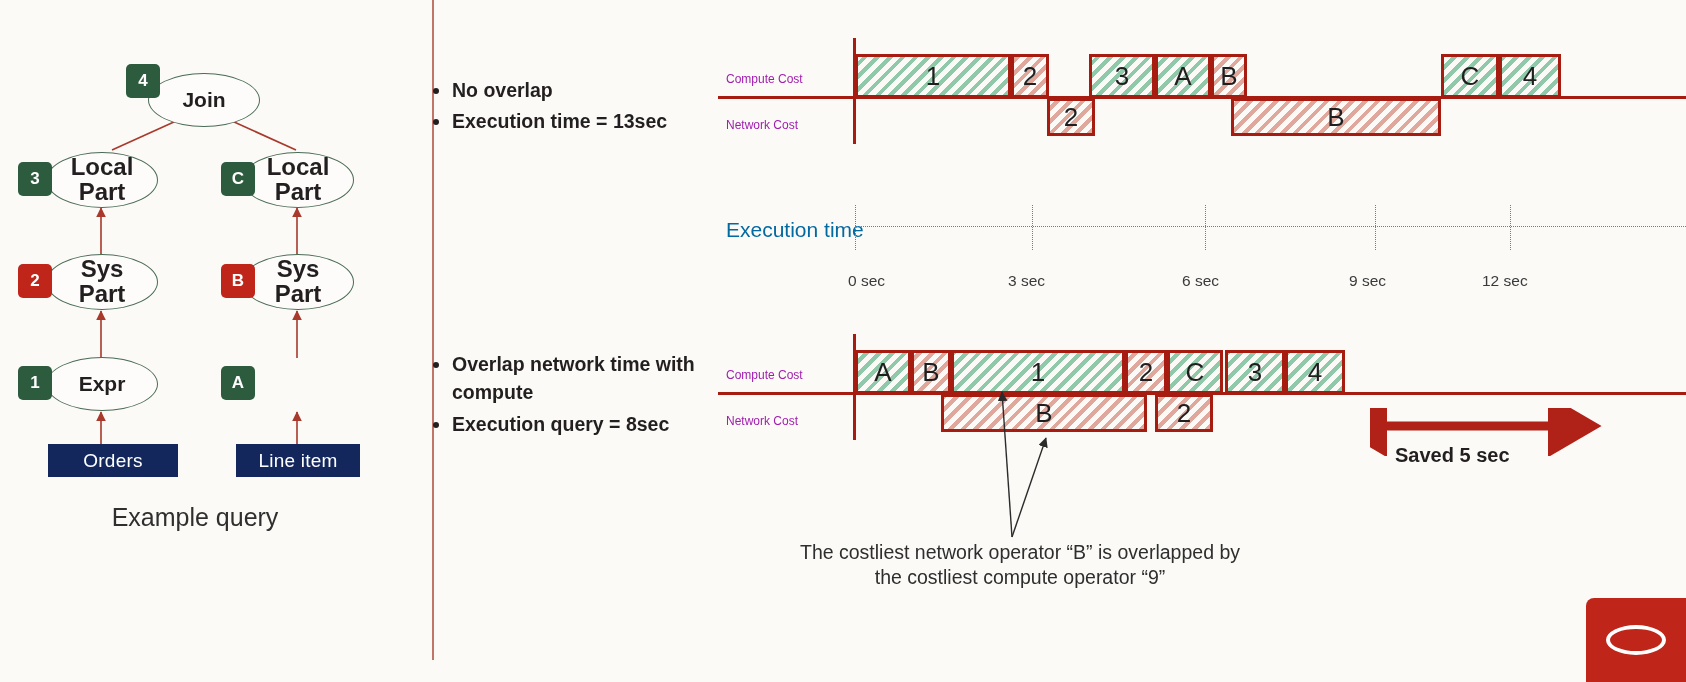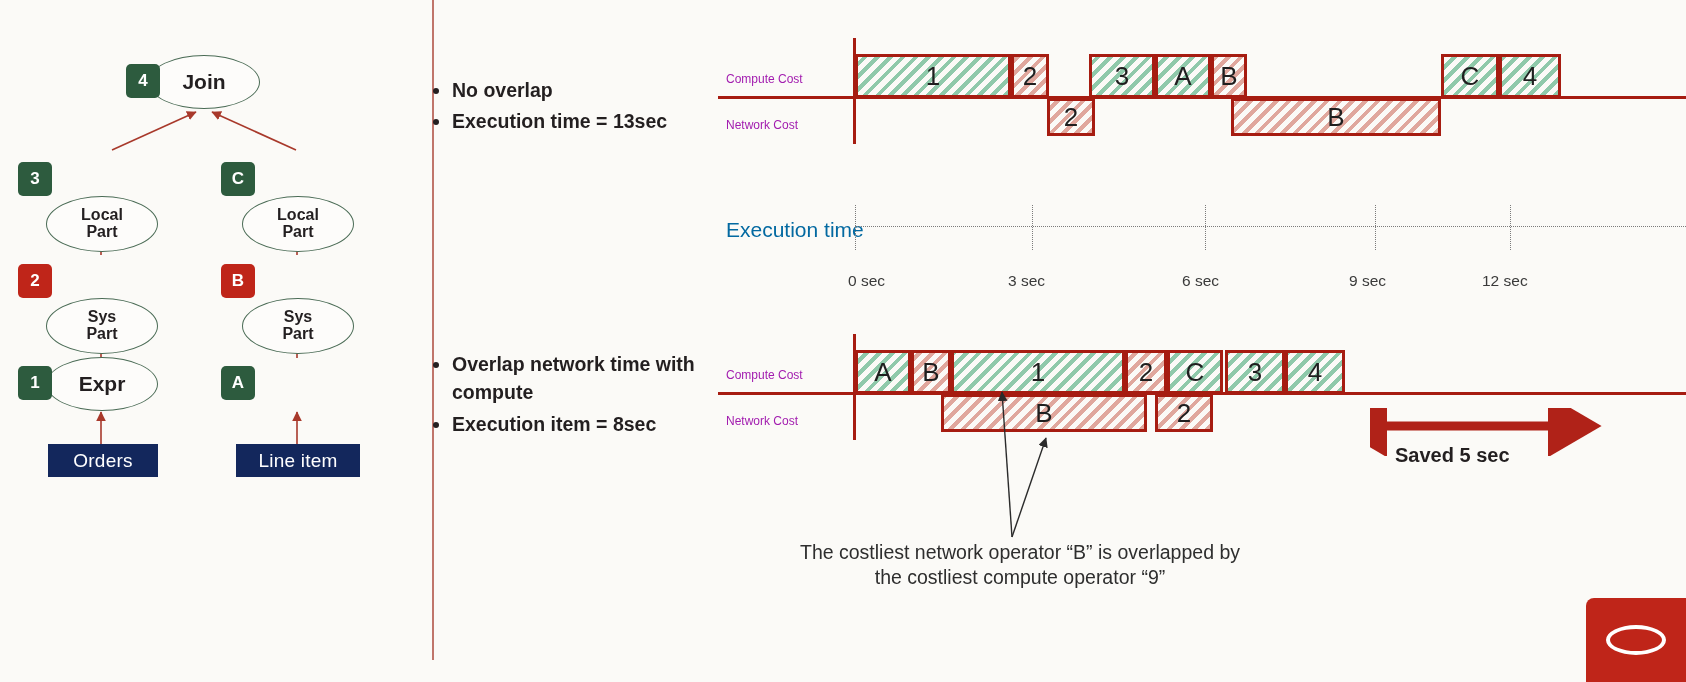--- a/index.html
+++ b/index.html
@@ -133,7 +133,7 @@
     <line x1="297" y1="444" x2="297" y2="412" stroke="#a8392b" stroke-width="1.6" marker-end="url(#ah)"></line>
   </svg>
 
-  <div class="node n1line" style="left:148px;top:55px;width:112px;height:54px;">
+  <div class="node n1line" style="left:148px;top:73px;width:112px;height:54px;">
     <span>Join</span>
   </div>
   <div class="badge green" style="left:126px;top:64px;">

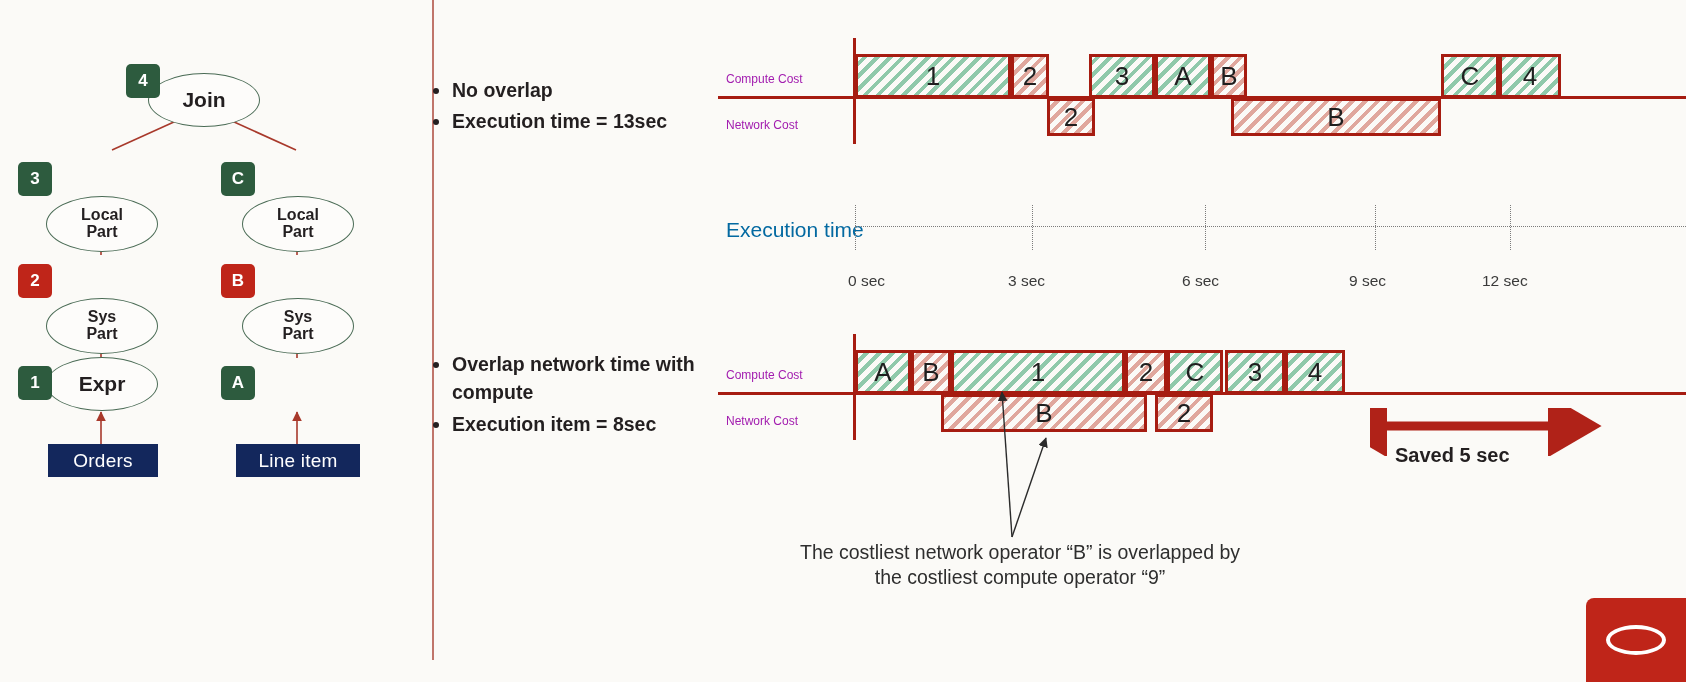--- a/index.html
+++ b/index.html
@@ -30,7 +30,7 @@
     box-sizing:border-box;
   }
   .node.n1line{font-size:21px;}
-  .node.n2line{font-size:16px;margin-top:44px;}
+  .node.n2line{font-size:24px;}
 
   .badge{
     position:absolute;

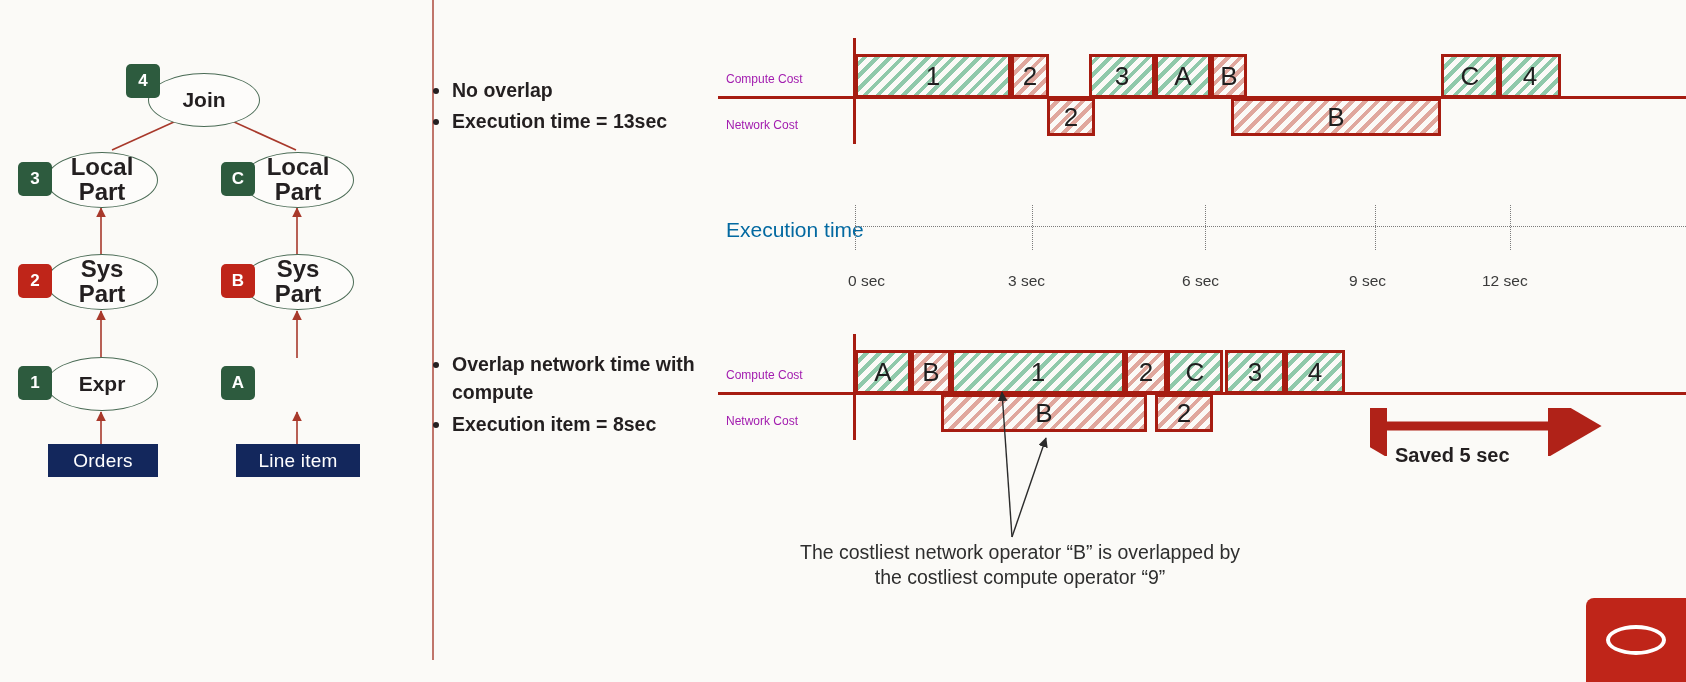--- a/index.html
+++ b/index.html
@@ -269,7 +269,7 @@
 <div class="bullets" style="left:430px;top:350px;width:285px;">
   <ul>
     <li>Overlap network time with compute</li>
-    <li>Execution item = 8sec</li>
+    <li>Execution query = 8sec</li>
   </ul>
 </div>
 

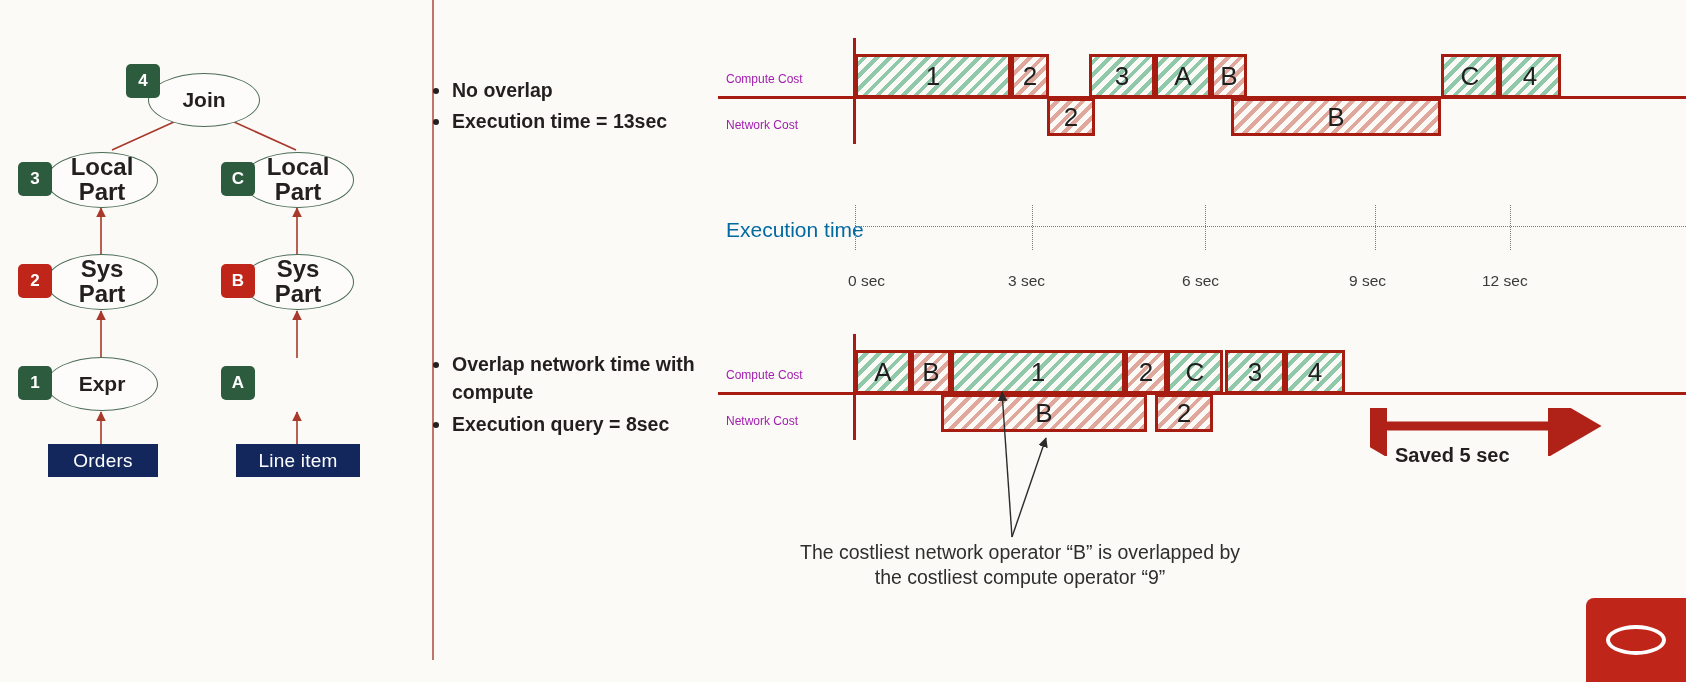--- a/index.html
+++ b/index.html
@@ -183,7 +183,7 @@
     <span>A</span>
   </div>
 
-  <div class="tablebox" style="left:48px;top:444px;width:110px;height:33px;">
+  <div class="tablebox" style="left:48px;top:444px;width:130px;height:33px;">
     <span>Orders</span>
   </div>
   <div class="tablebox" style="left:236px;top:444px;width:124px;height:33px;">

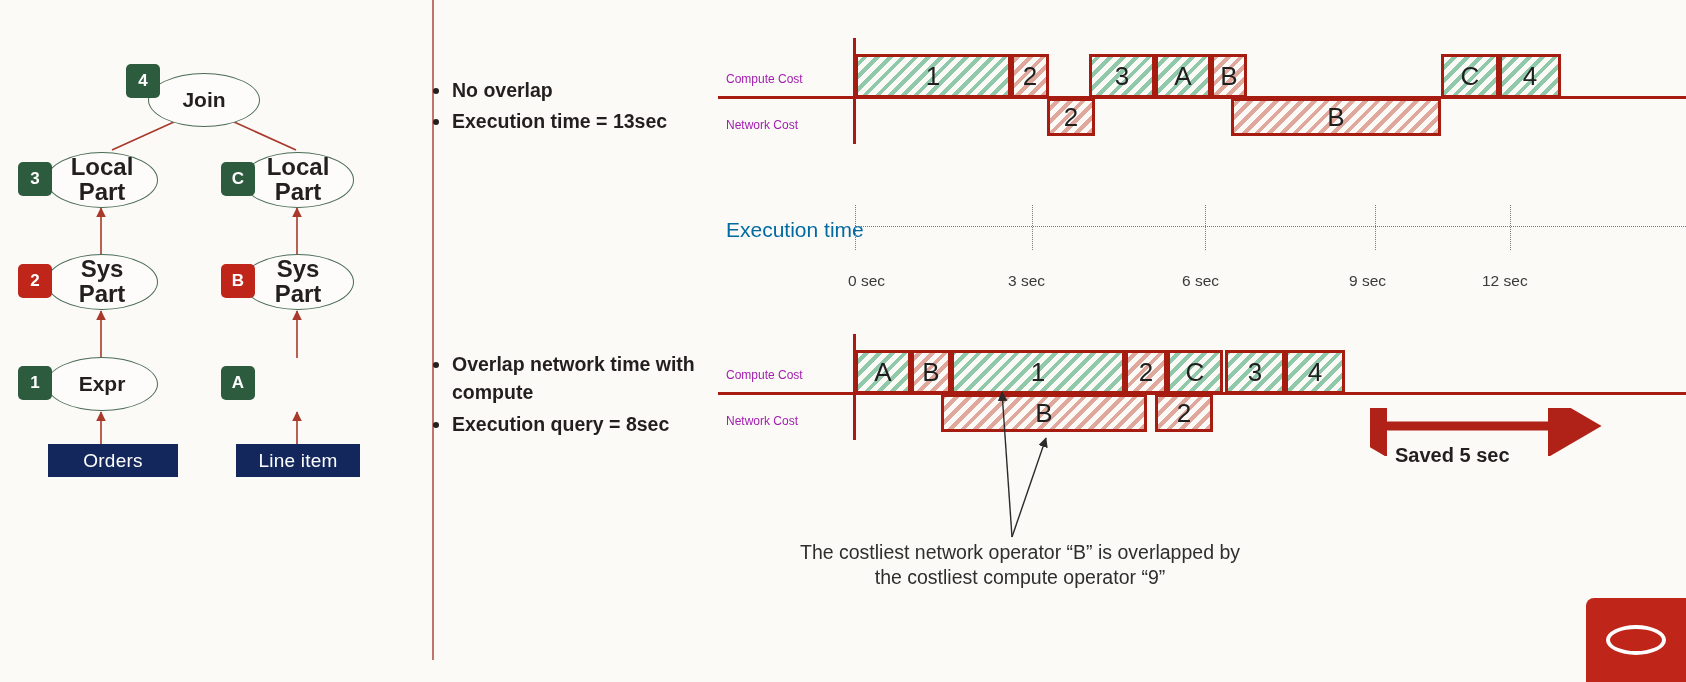--- a/index.html
+++ b/index.html
@@ -190,6 +190,9 @@
     <span>Line item</span>
   </div>
 
+  <div class="abs" id="example-query-label">
+    <span>Example query</span>
+  </div>
 </div>
 
 <div class="abs" id="vdivider"></div>

